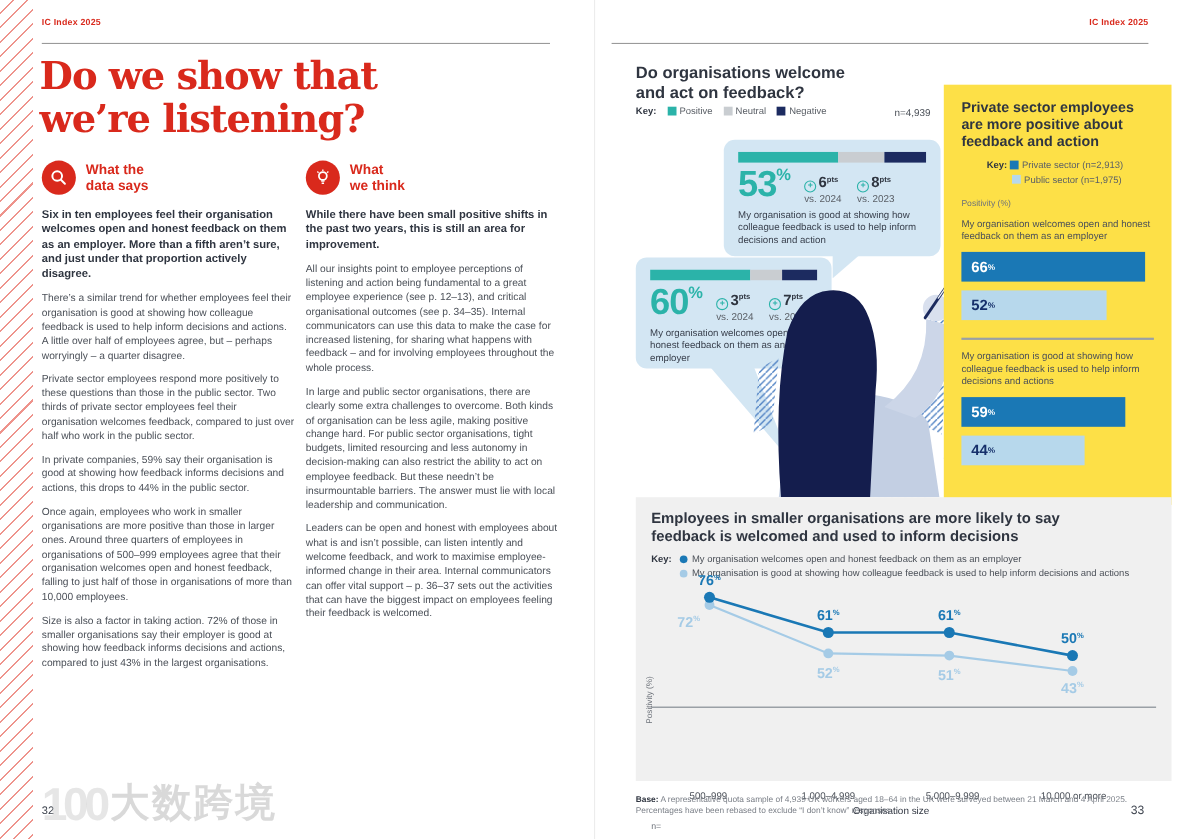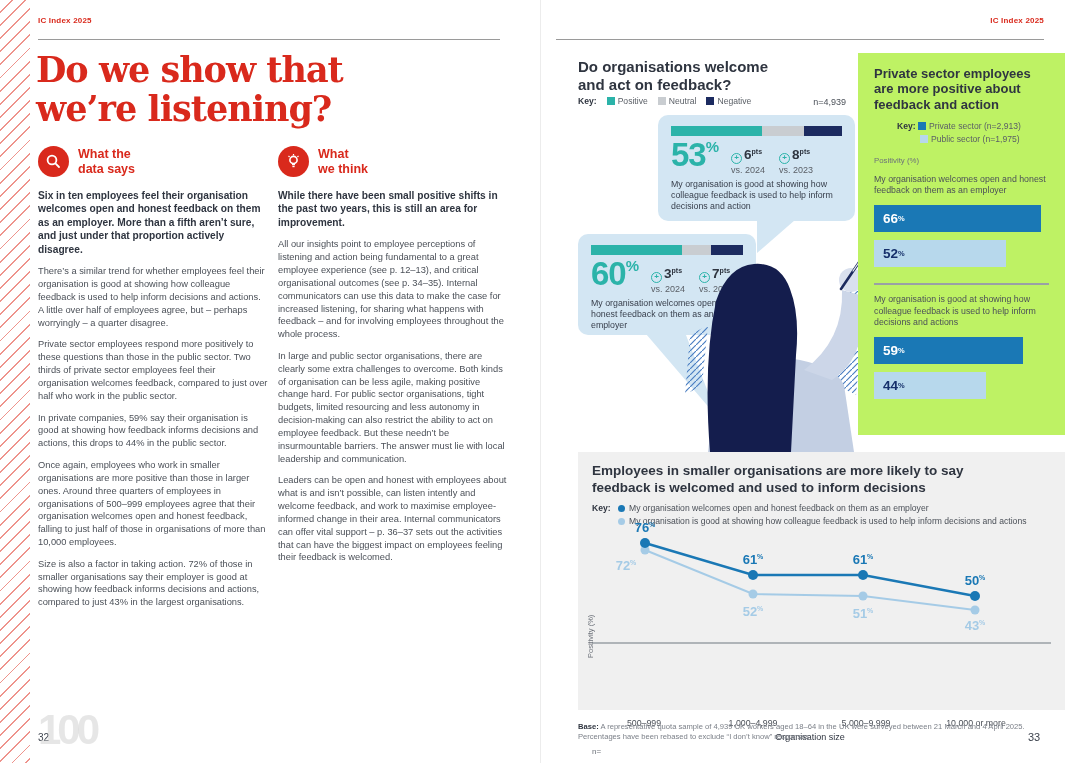--- a/index.html
+++ b/index.html
@@ -62,7 +62,7 @@
          clip-path:polygon(0 0,55% 0,100% 100%);}
   .figure-svg{position:absolute;left:648px;top:243px;width:232px;height:209px;}
   
-  .sidebar{position:absolute;left:858px;top:53px;width:207px;height:382px;background:#bef264;
+  .sidebar{position:absolute;left:858px;top:77px;width:207px;height:382px;background:#fde047;
            padding:13px 16px;box-sizing:border-box;}
   .sb-title{font-size:13px;font-weight:bold;color:#2f3540;line-height:1.18;}
   .sb-key{margin-top:8px;font-size:8.6px;color:#5a5f66;line-height:1.5;margin-left:23px;}

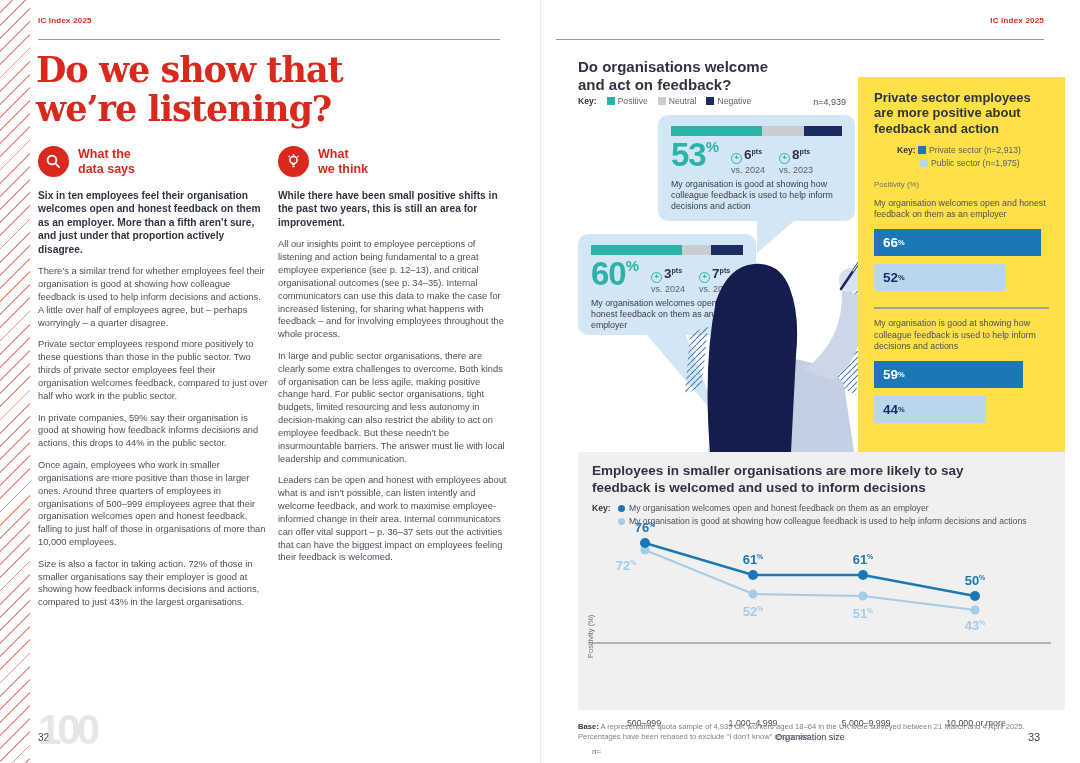--- a/index.html
+++ b/index.html
@@ -40,7 +40,7 @@
   .sq-pos{background:#2bb3a9;} .sq-neu{background:#c9cdd1;} .sq-neg{background:#1c2b60;}
   .tc-n{position:absolute;left:758px;top:97px;width:88px;text-align:right;font-size:9px;color:#4b5058;}
   .card{position:absolute;background:#d3e6f3;border-radius:10px;padding:11px 13px;box-sizing:border-box;}
-  .card1{left:658px;top:115px;width:197px;height:106px;}
+  .card1{left:658px;top:127px;width:197px;height:106px;}
   .card2{left:578px;top:234px;width:178px;height:101px;}
   .stack-bar{display:flex;height:10px;width:100%;overflow:hidden;}
   .seg-pos{background:#2bb3a9;} .seg-neu{background:#c9cdd1;} .seg-neg{background:#1c2b60;}

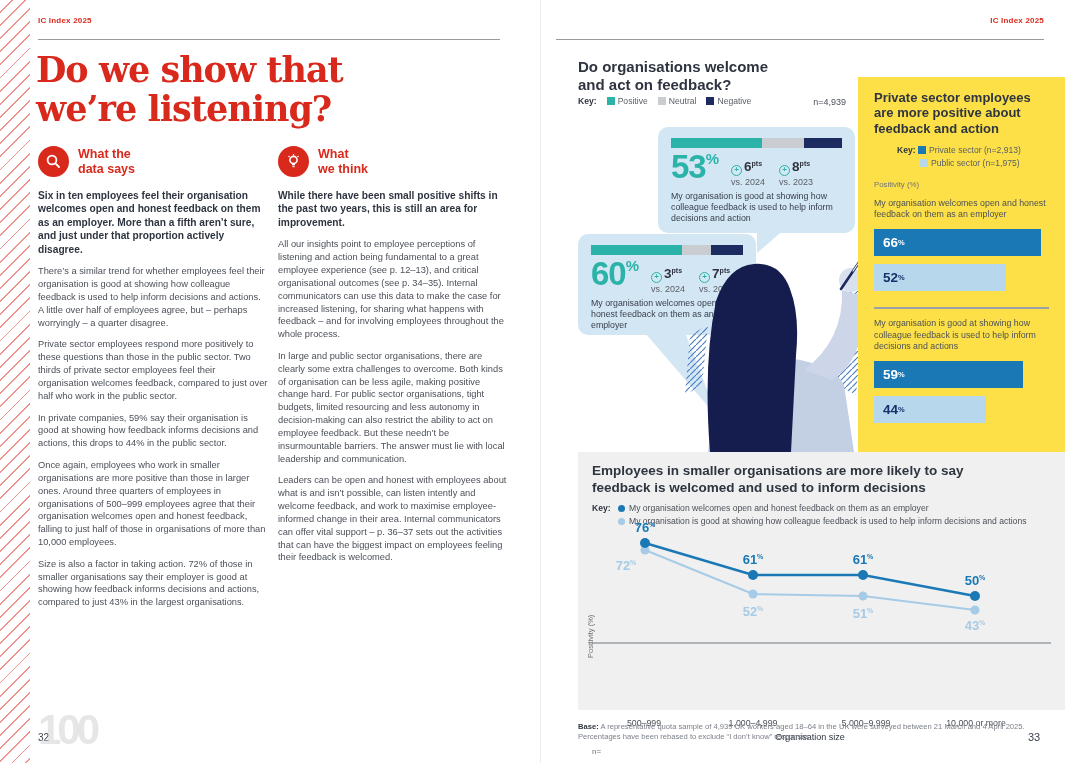--- a/index.html
+++ b/index.html
@@ -163,6 +163,7 @@
   <div class="lp-pagenum">32</div>
   <div class="watermark">
     <span class="wm-logo">100</span>
+    <span class="wm-text">大数跨境</span>
   </div>
 
   <div class="hdr hdr-right">IC Index 2025</div>

